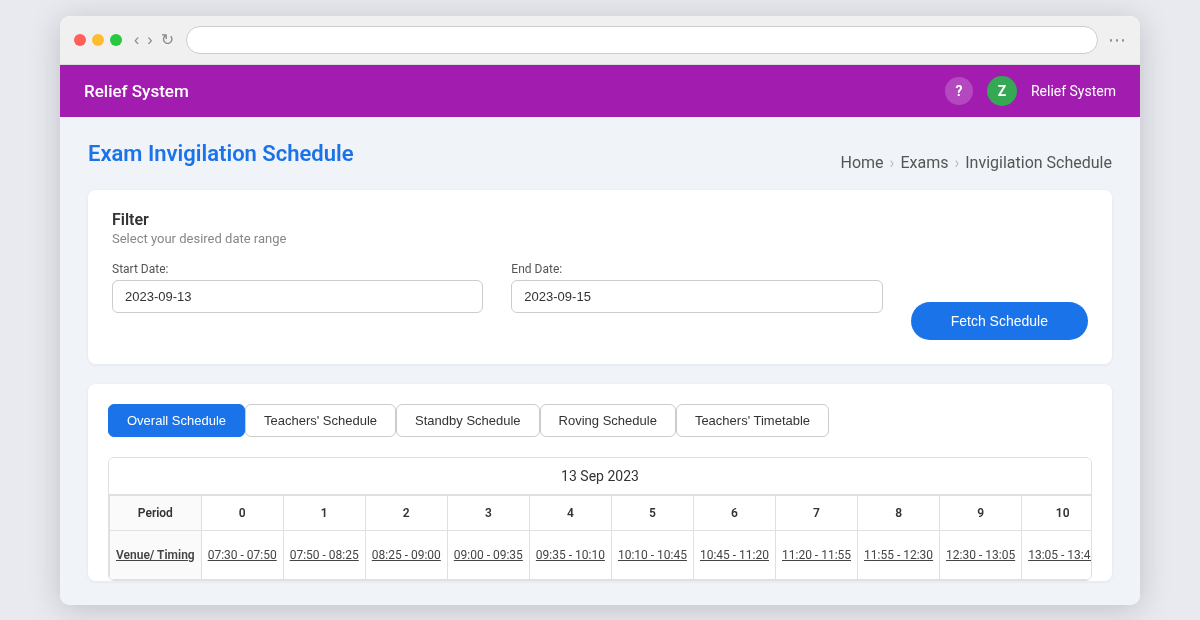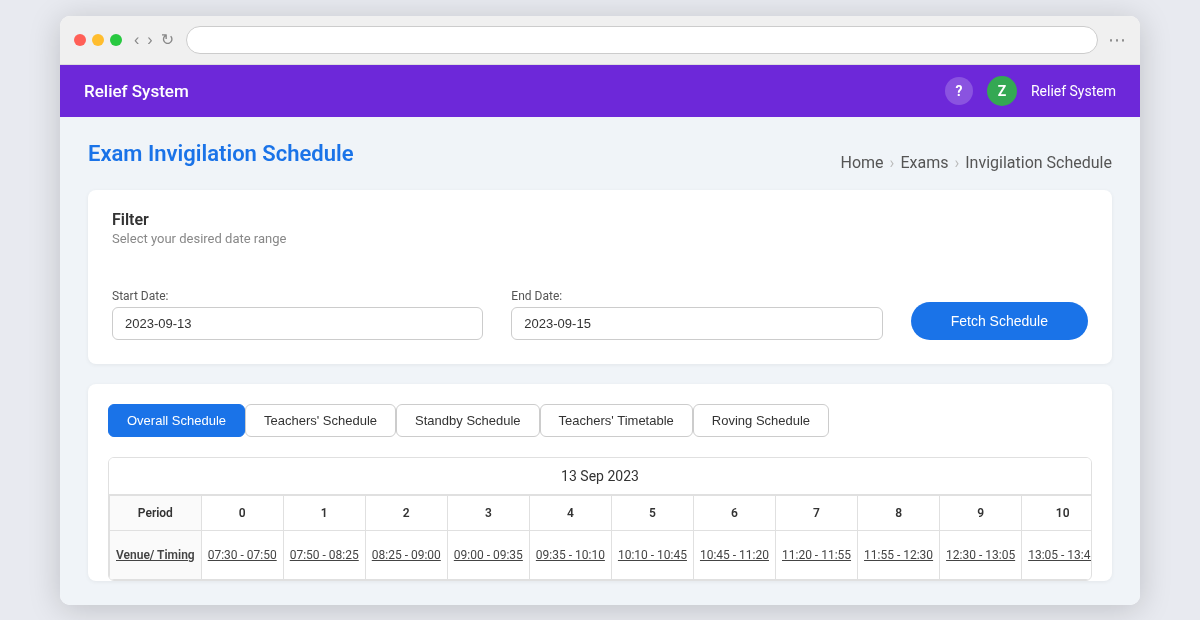--- a/index.html
+++ b/index.html
@@ -72,7 +72,7 @@
 
     
     .app-header {
-      background: #6d28d9;
+      background: #a21caf;
       display: flex;
       align-items: center;
       justify-content: space-between;

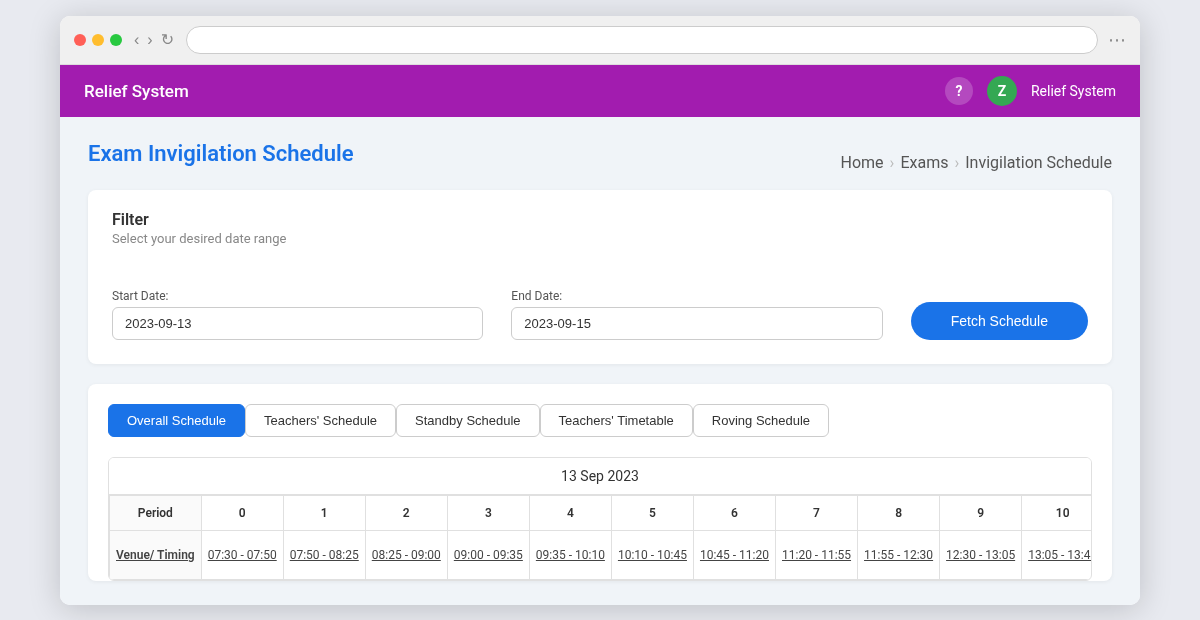--- a/index.html
+++ b/index.html
@@ -171,7 +171,7 @@
     }
     .filter-row {
       display: flex;
-      align-items: flex-end;
+      align-items: flex-start;
       gap: 28px;
     }
     .filter-field {

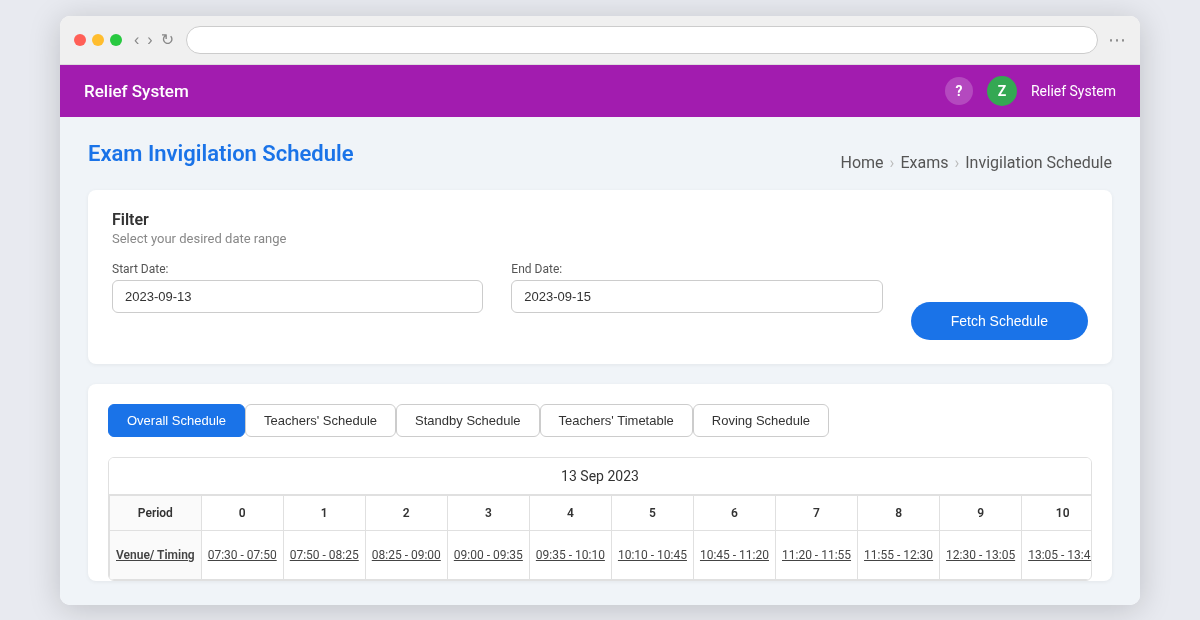--- a/index.html
+++ b/index.html
@@ -350,8 +350,8 @@
         <button class="tab-btn active">Overall Schedule</button>
         <button class="tab-btn">Teachers' Schedule</button>
         <button class="tab-btn">Standby Schedule</button>
+        <button class="tab-btn">Roving Schedule</button>
         <button class="tab-btn">Teachers' Timetable</button>
-        <button class="tab-btn">Roving Schedule</button>
       </div>
 
       <div class="table-container">

